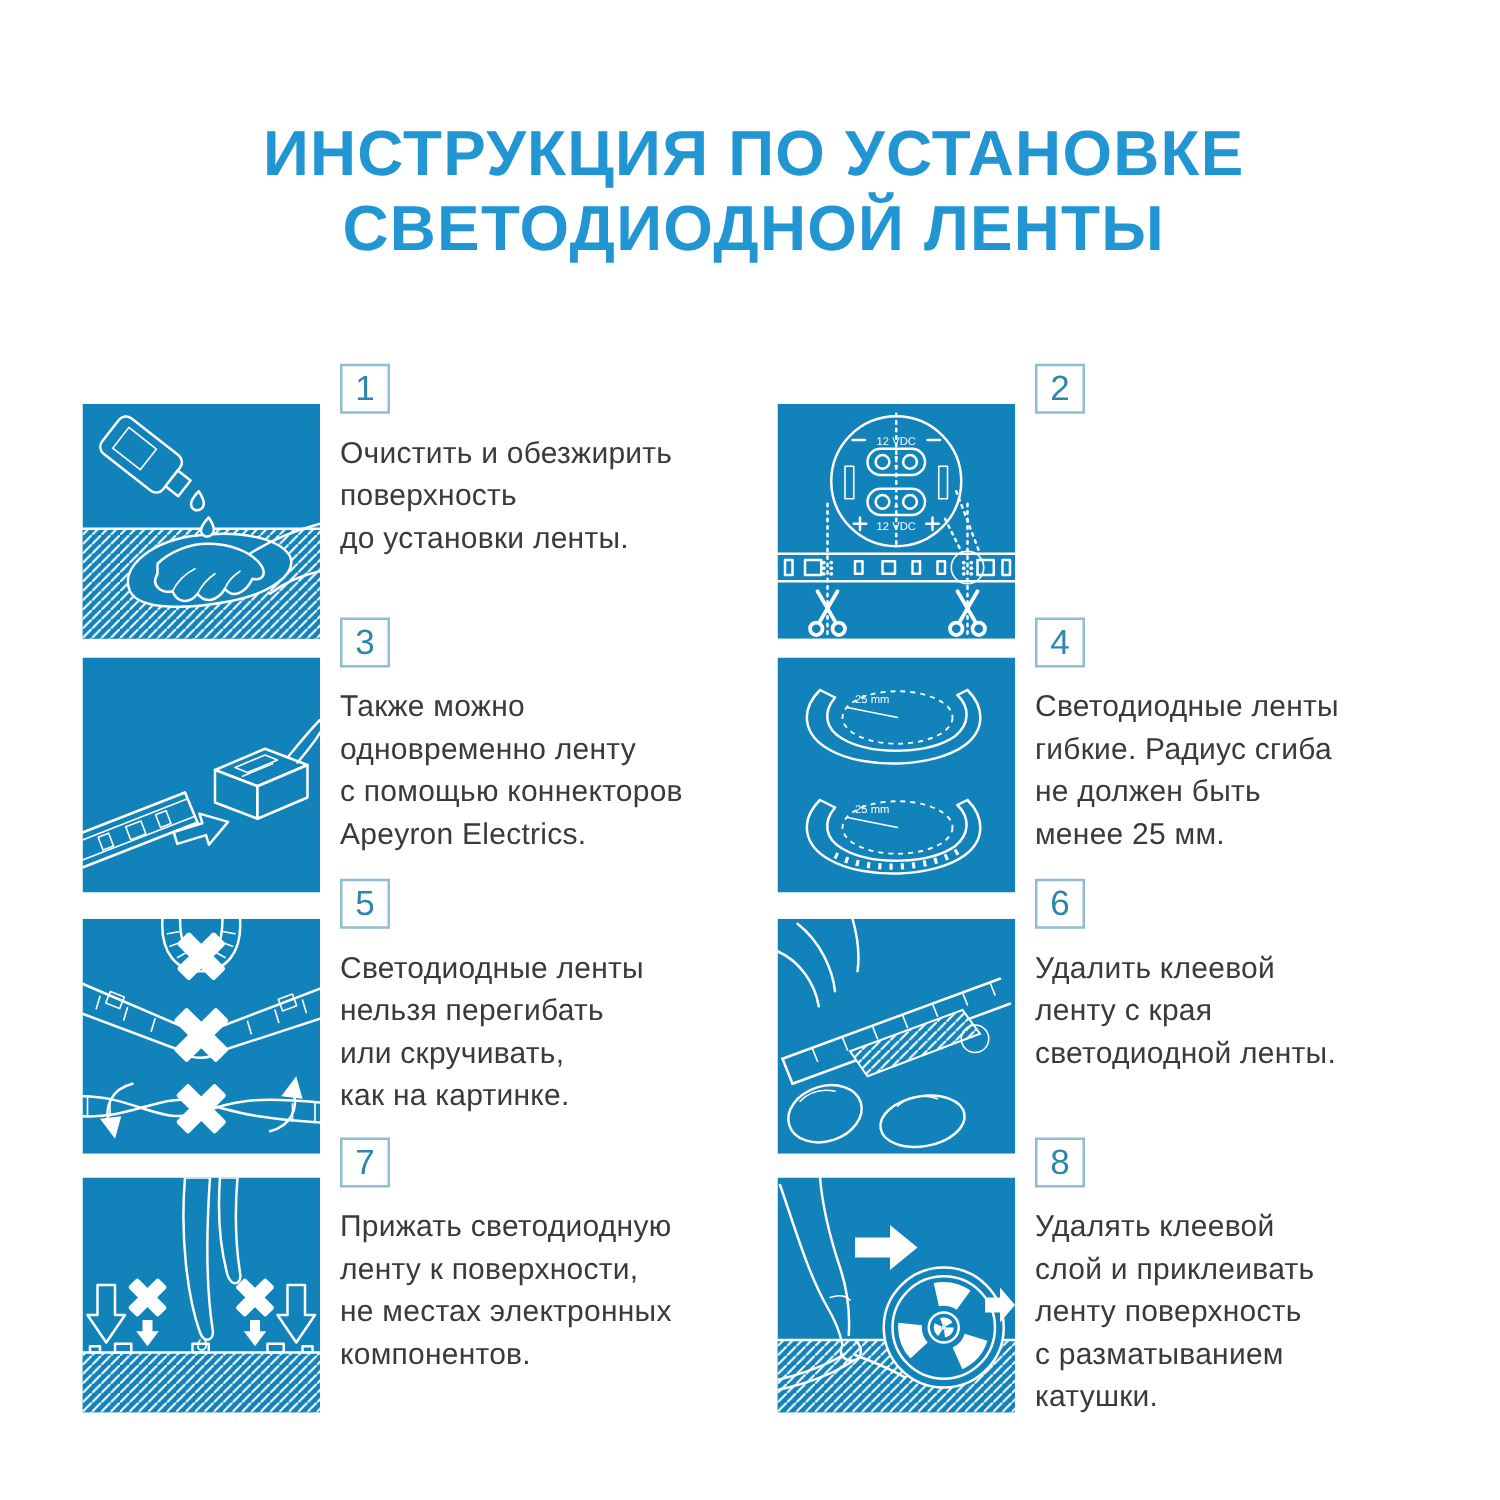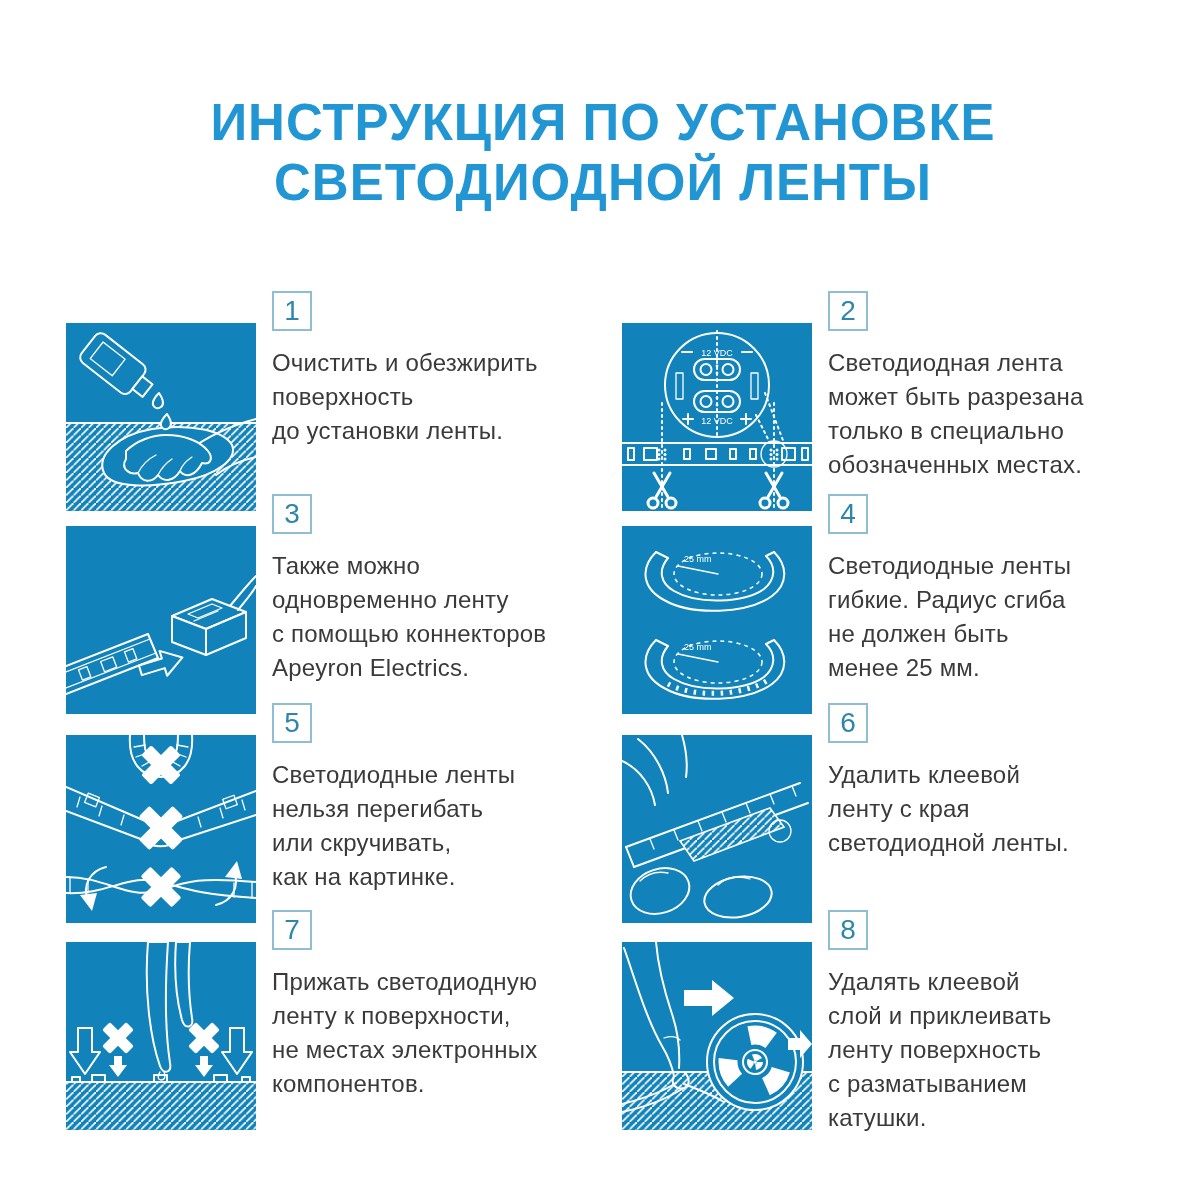--- a/index.html
+++ b/index.html
@@ -171,10 +171,6 @@
       <div class="badge">
           <span>2</span>
         </div>
-      <p class="step-text">Светодиодная лента
-может быть разрезана
-только в специально
-обозначенных местах.</p>
     </div>
   </article>
 

